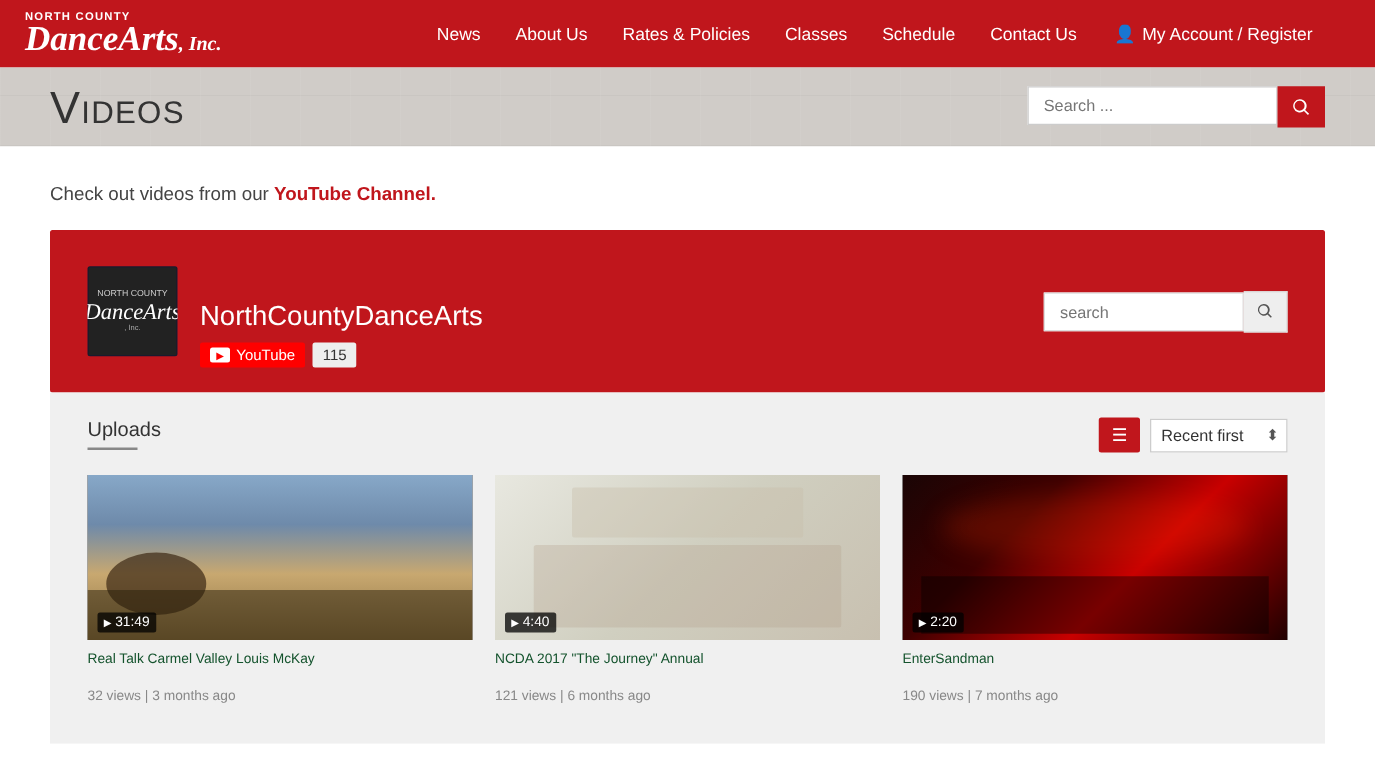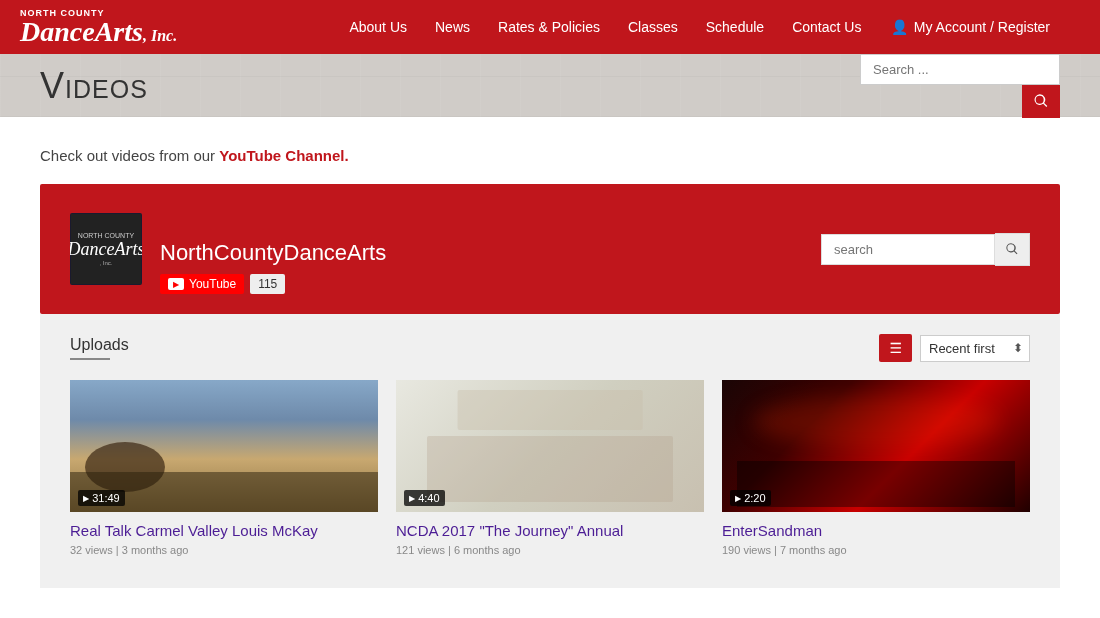--- a/index.html
+++ b/index.html
@@ -372,8 +372,8 @@
   </div>
 
   <div class="nav-links">
+    <a class="nav-link" href="#">News</a>
     <a class="nav-link" href="#">About Us</a>
-    <a class="nav-link" href="#">News</a>
     <a class="nav-link" href="#">Rates &amp; Policies</a>
     <a class="nav-link" href="#">Classes</a>
     <a class="nav-link" href="#">Schedule</a>

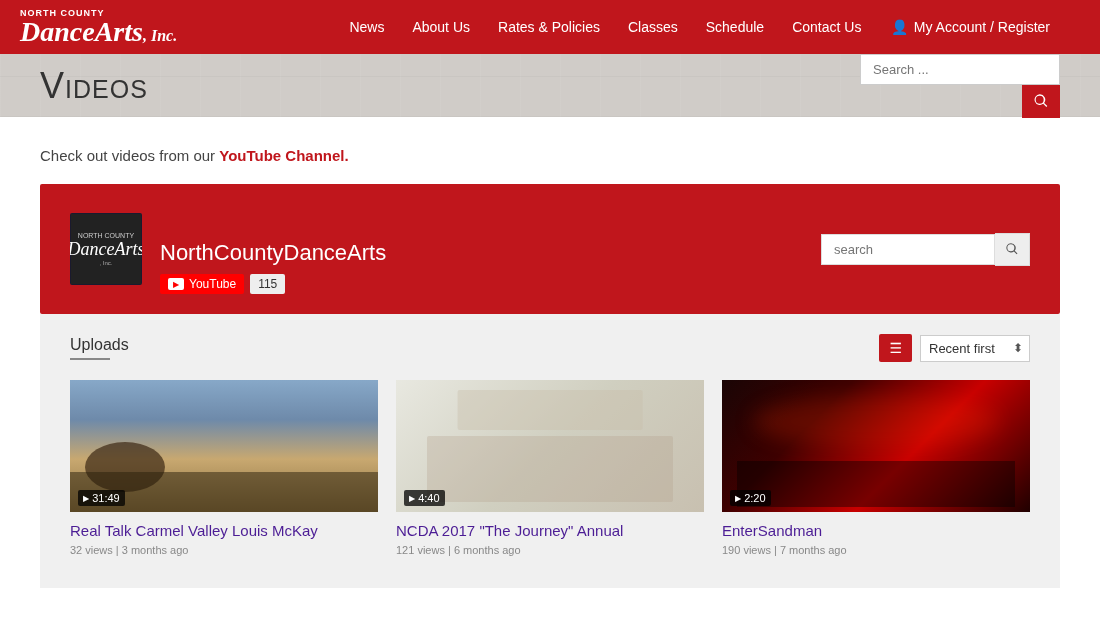--- a/index.html
+++ b/index.html
@@ -91,9 +91,8 @@
     }
     .hero-search {
       display: flex;
-      align-items: flex-end;
+      align-items: flex-start;
       gap: 0;
-      flex-direction: column;
     }
     .hero-search input {
       border: 1px solid #ccc;

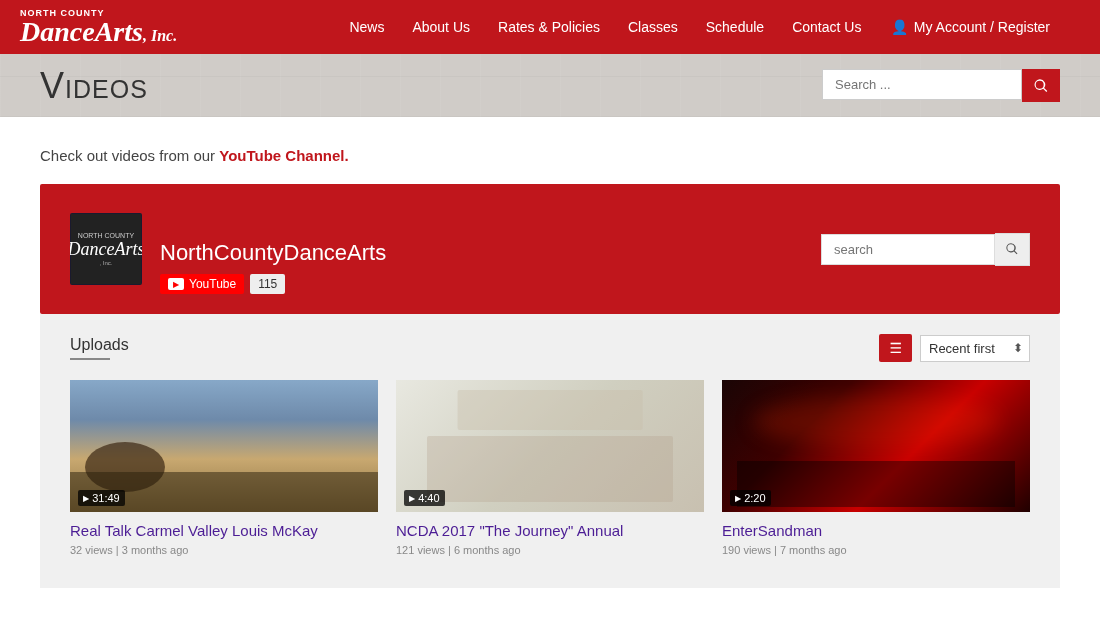--- a/index.html
+++ b/index.html
@@ -419,7 +419,7 @@
       </div>
     </div>
     <div class="yt-search-box">
-      <input type="text" style="border: 1px solid rgb(221, 221, 221); background: rgb(255, 255, 255); padding: 7px 12px; font-size: 13px; width: 174px; outline: none;" placeholder="search">
+      <input type="text" style="border: 1px solid rgb(221, 221, 221); background: rgb(255, 255, 255); padding: 7px 12px; font-size: 13px; width: 160px; outline: none;" placeholder="search">
       <button style="background:#eee; border:1px solid #ddd; border-left:none; padding:7px 10px; cursor:pointer; height:33px; display:flex; align-items:center; justify-content:center;">
         <svg width="14" height="14" viewBox="0 0 24 24">
           <path fill="#555" d="M10 2a8 8 0 105.293 14.293l4.707 4.707 1.414-1.414-4.707-4.707A8 8 0 0010 2zm0 2a6 6 0 110 12A6 6 0 0110 4z"></path>

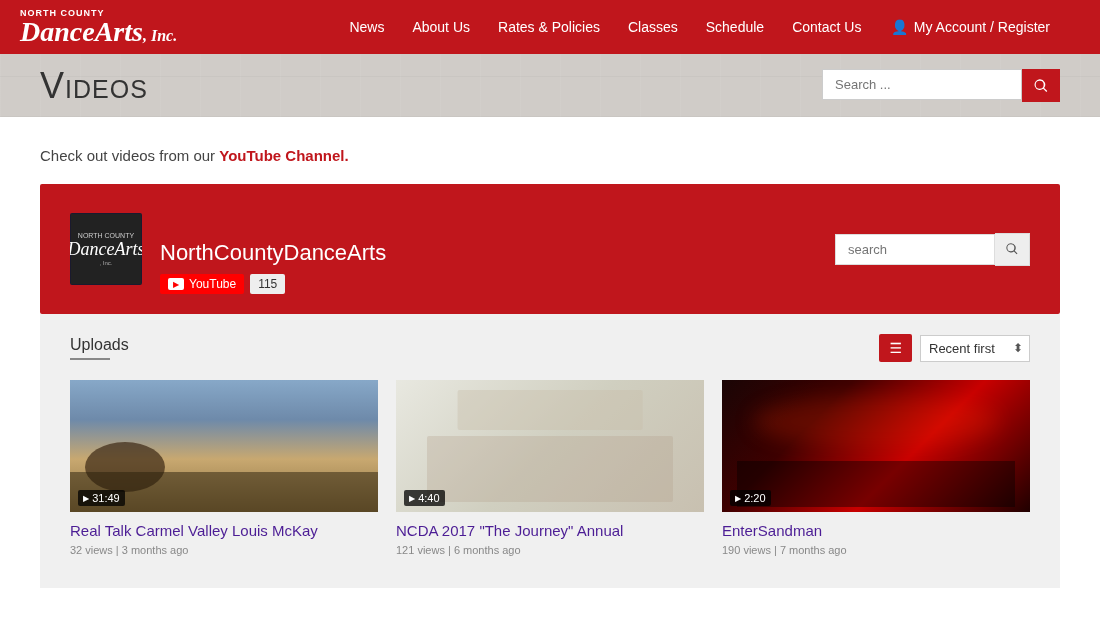--- a/index.html
+++ b/index.html
@@ -345,12 +345,12 @@
       padding: 8px 0 0;
     }
     .video-title {
-      color: #4c1d95;
-      font-size: 15px;
+      color: #14532d;
+      font-size: 11px;
       text-decoration: none;
       line-height: 1.4;
       display: block;
-      margin-bottom: 3px;
+      margin-bottom: 16px;
     }
     .video-meta {
       font-size: 11px;

